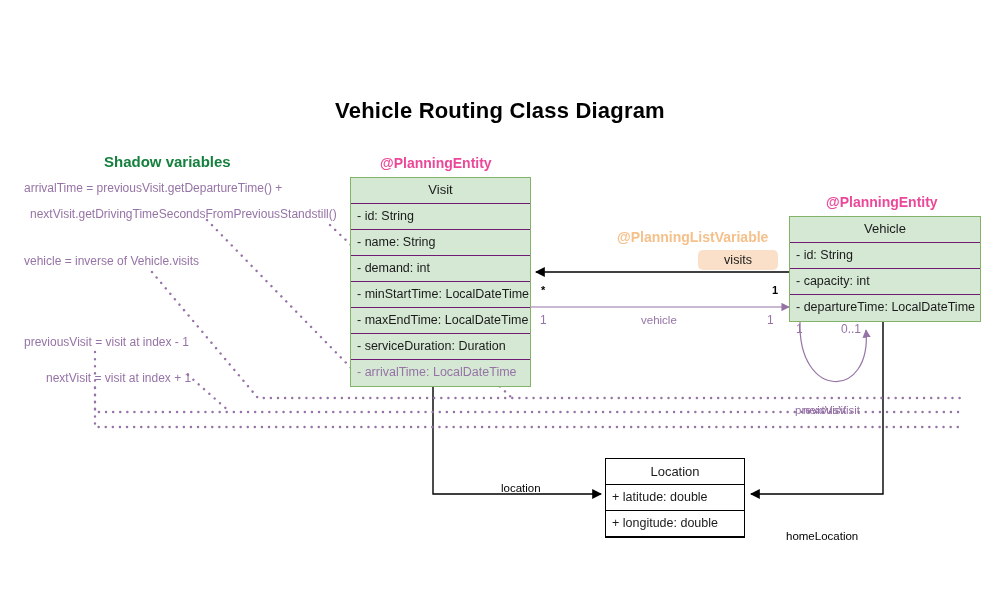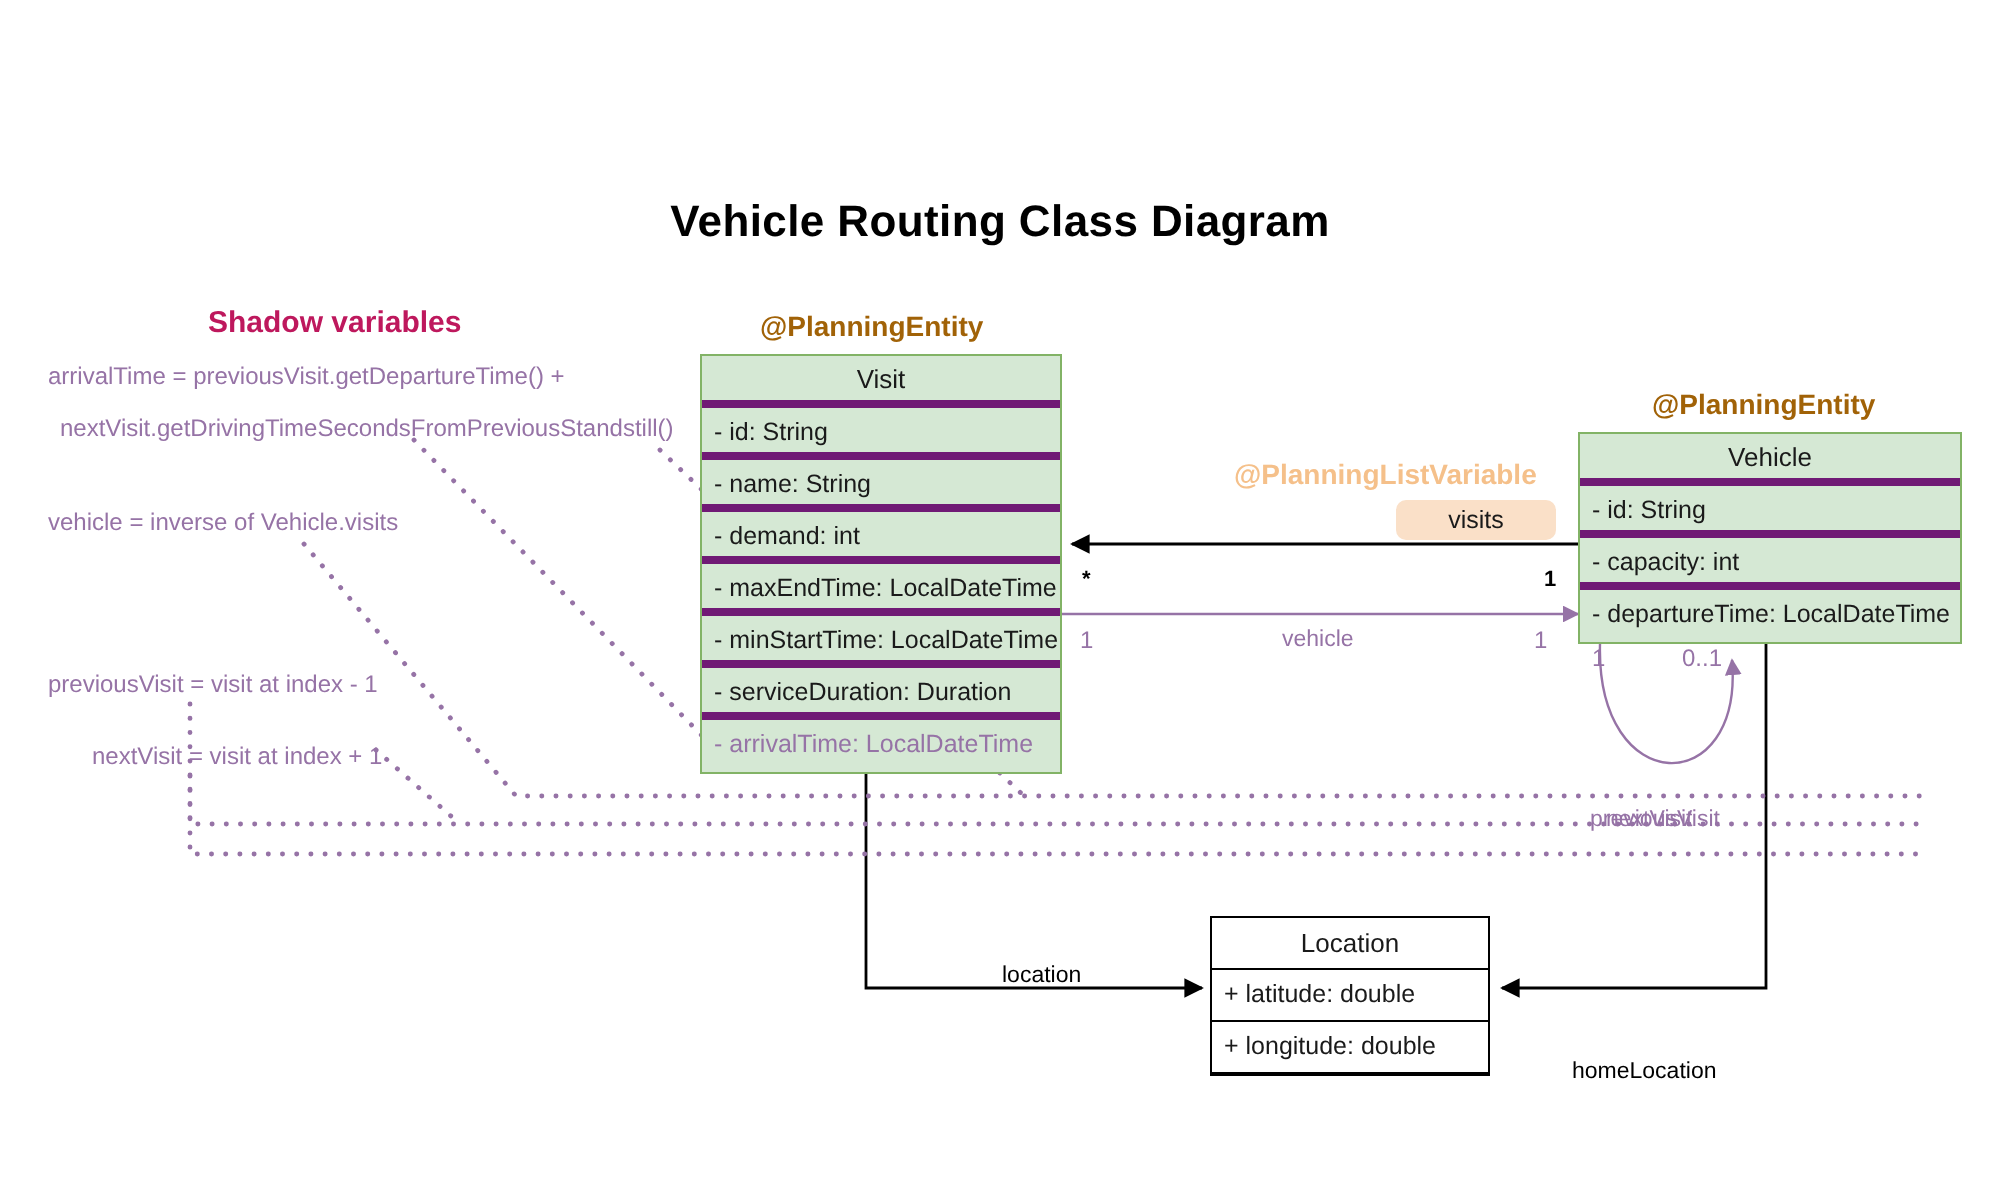--- a/index.html
+++ b/index.html
@@ -90,7 +90,7 @@
     position: absolute;
     font-size: 15px;
     font-weight: bold;
-    color: #be185d;
+    color: #15803d;
     white-space: nowrap;
   }
   .shadow-line {

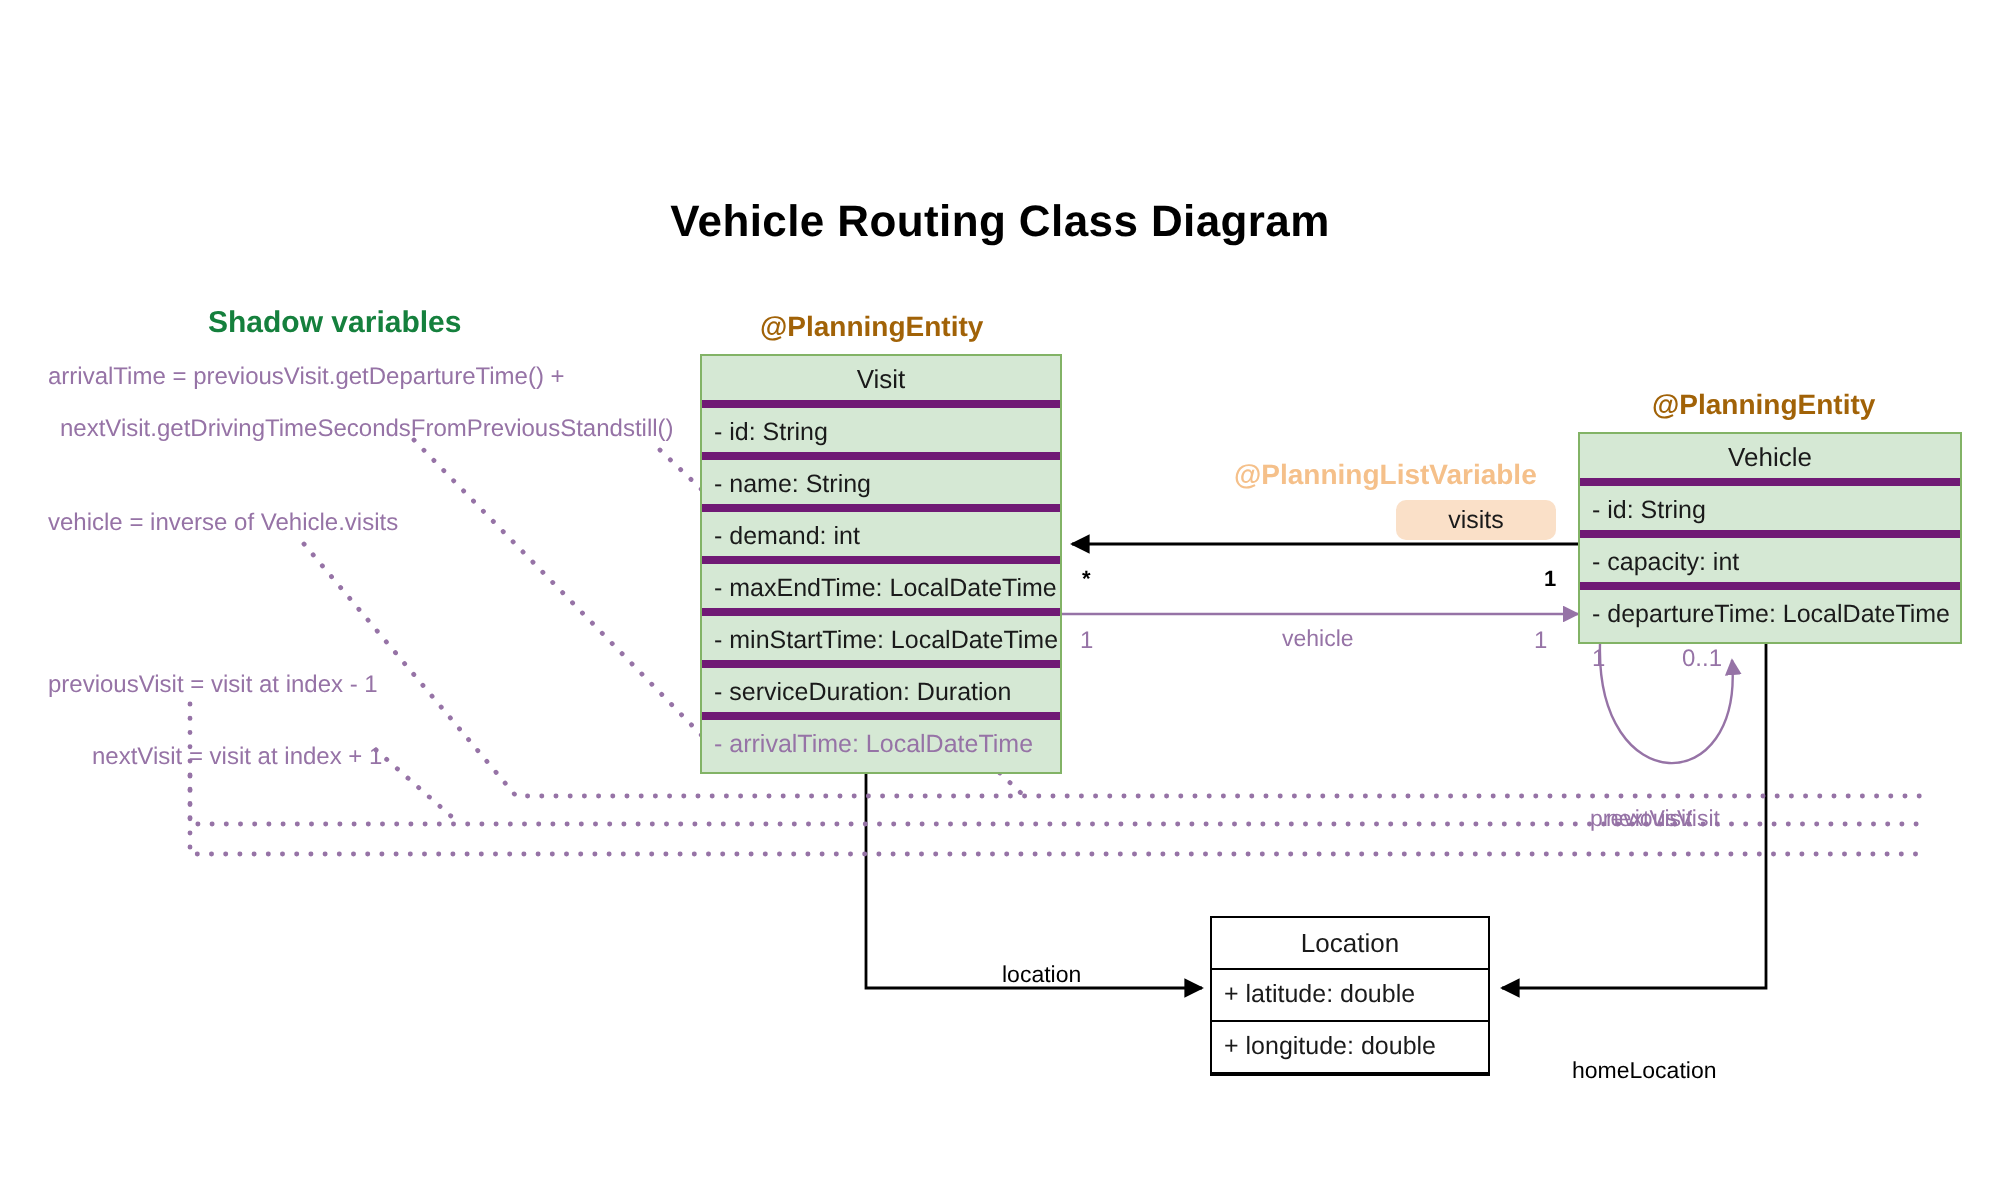--- a/index.html
+++ b/index.html
@@ -80,7 +80,7 @@
     position: absolute;
     font-size: 14px;
     font-weight: bold;
-    color: #a16207;
+    color: #ec4899;
     white-space: nowrap;
   }
   .stereotype.orange { color: #f5c08a; }

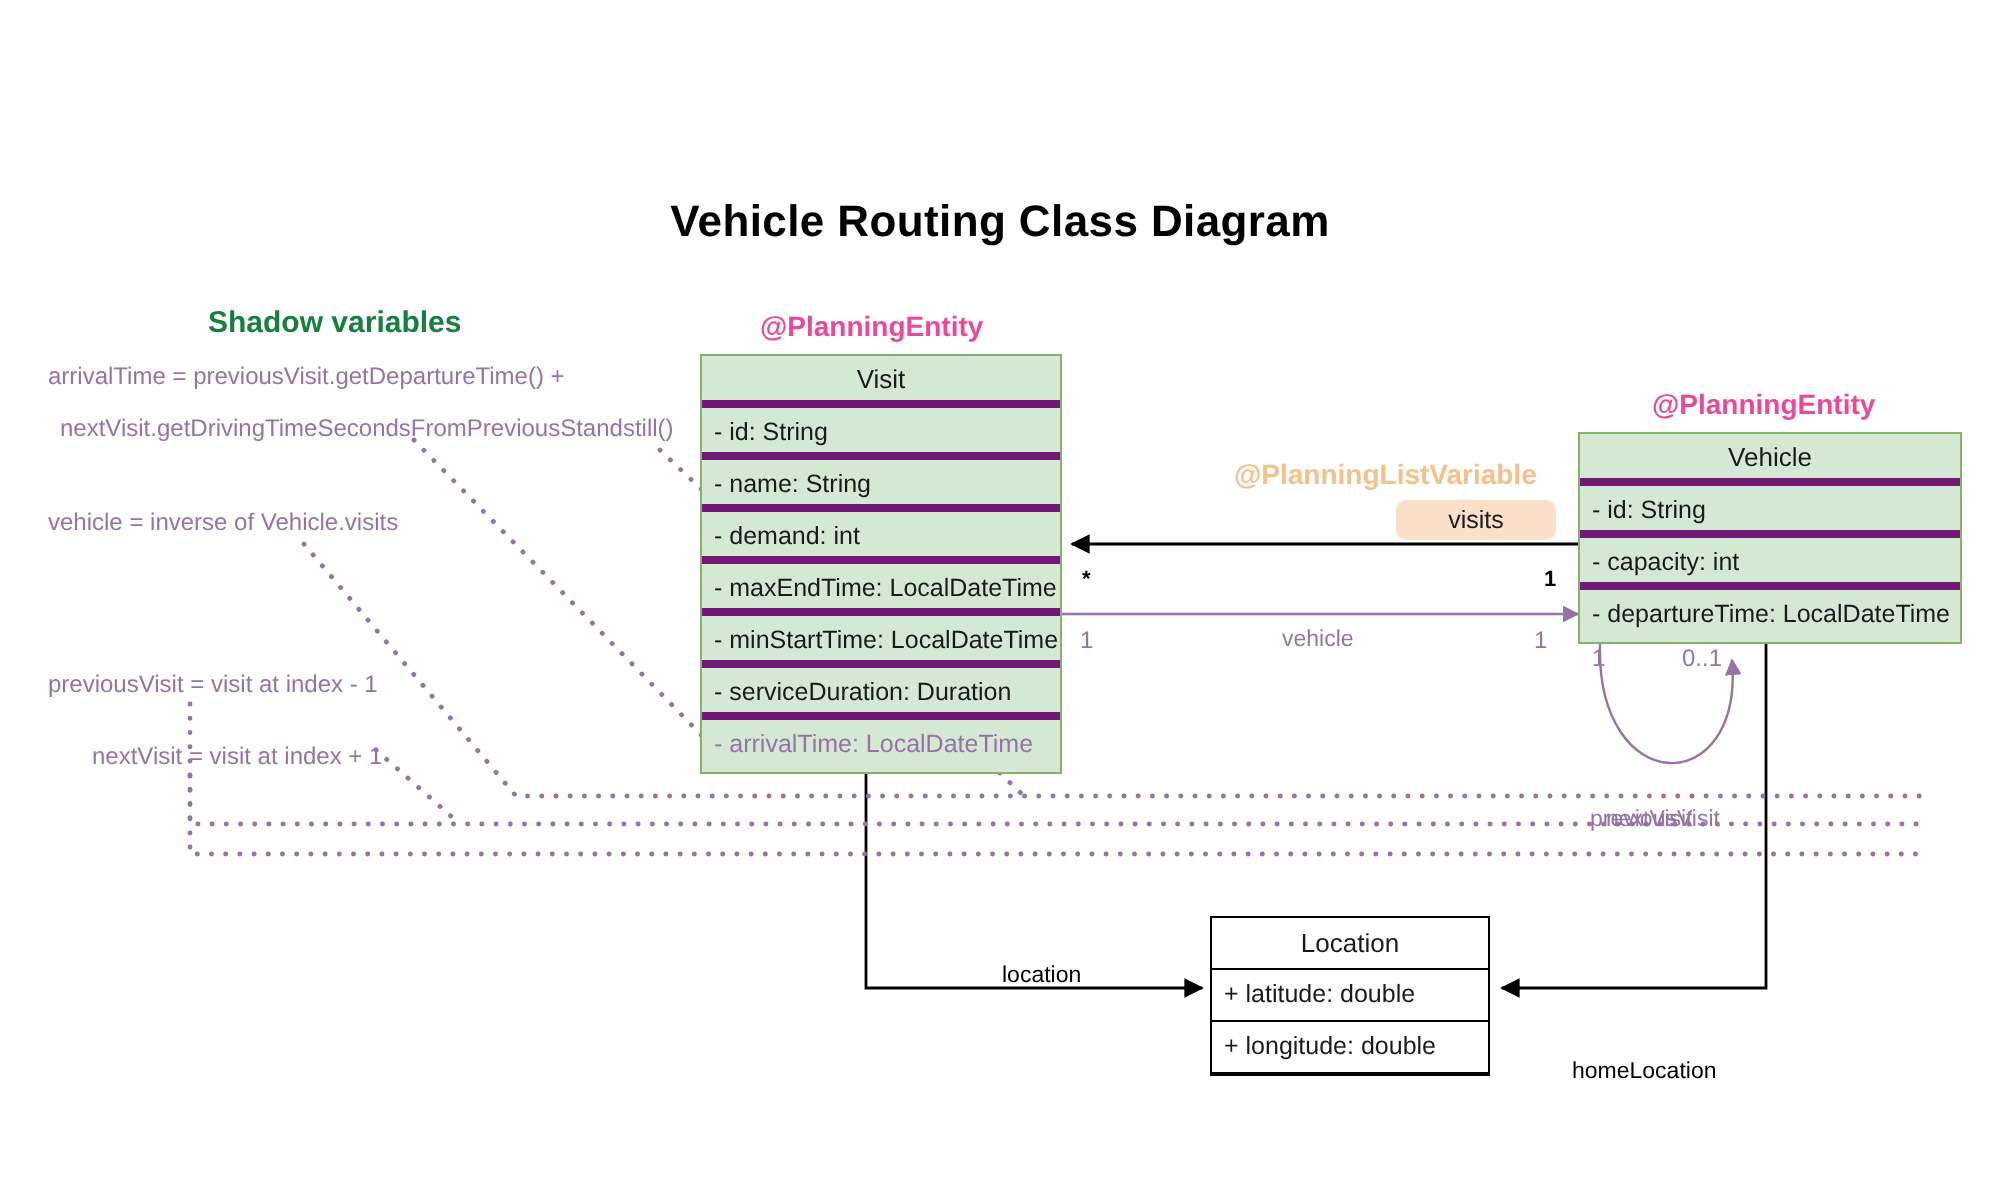--- a/index.html
+++ b/index.html
@@ -61,7 +61,7 @@
     padding: 0 6px;
     font-size: 12.5px;
     color: #1a1a1a;
-    border-bottom: 4px solid #701a75;
+    border-bottom: 1px solid #701a75;
     white-space: nowrap;
     overflow: hidden;
   }

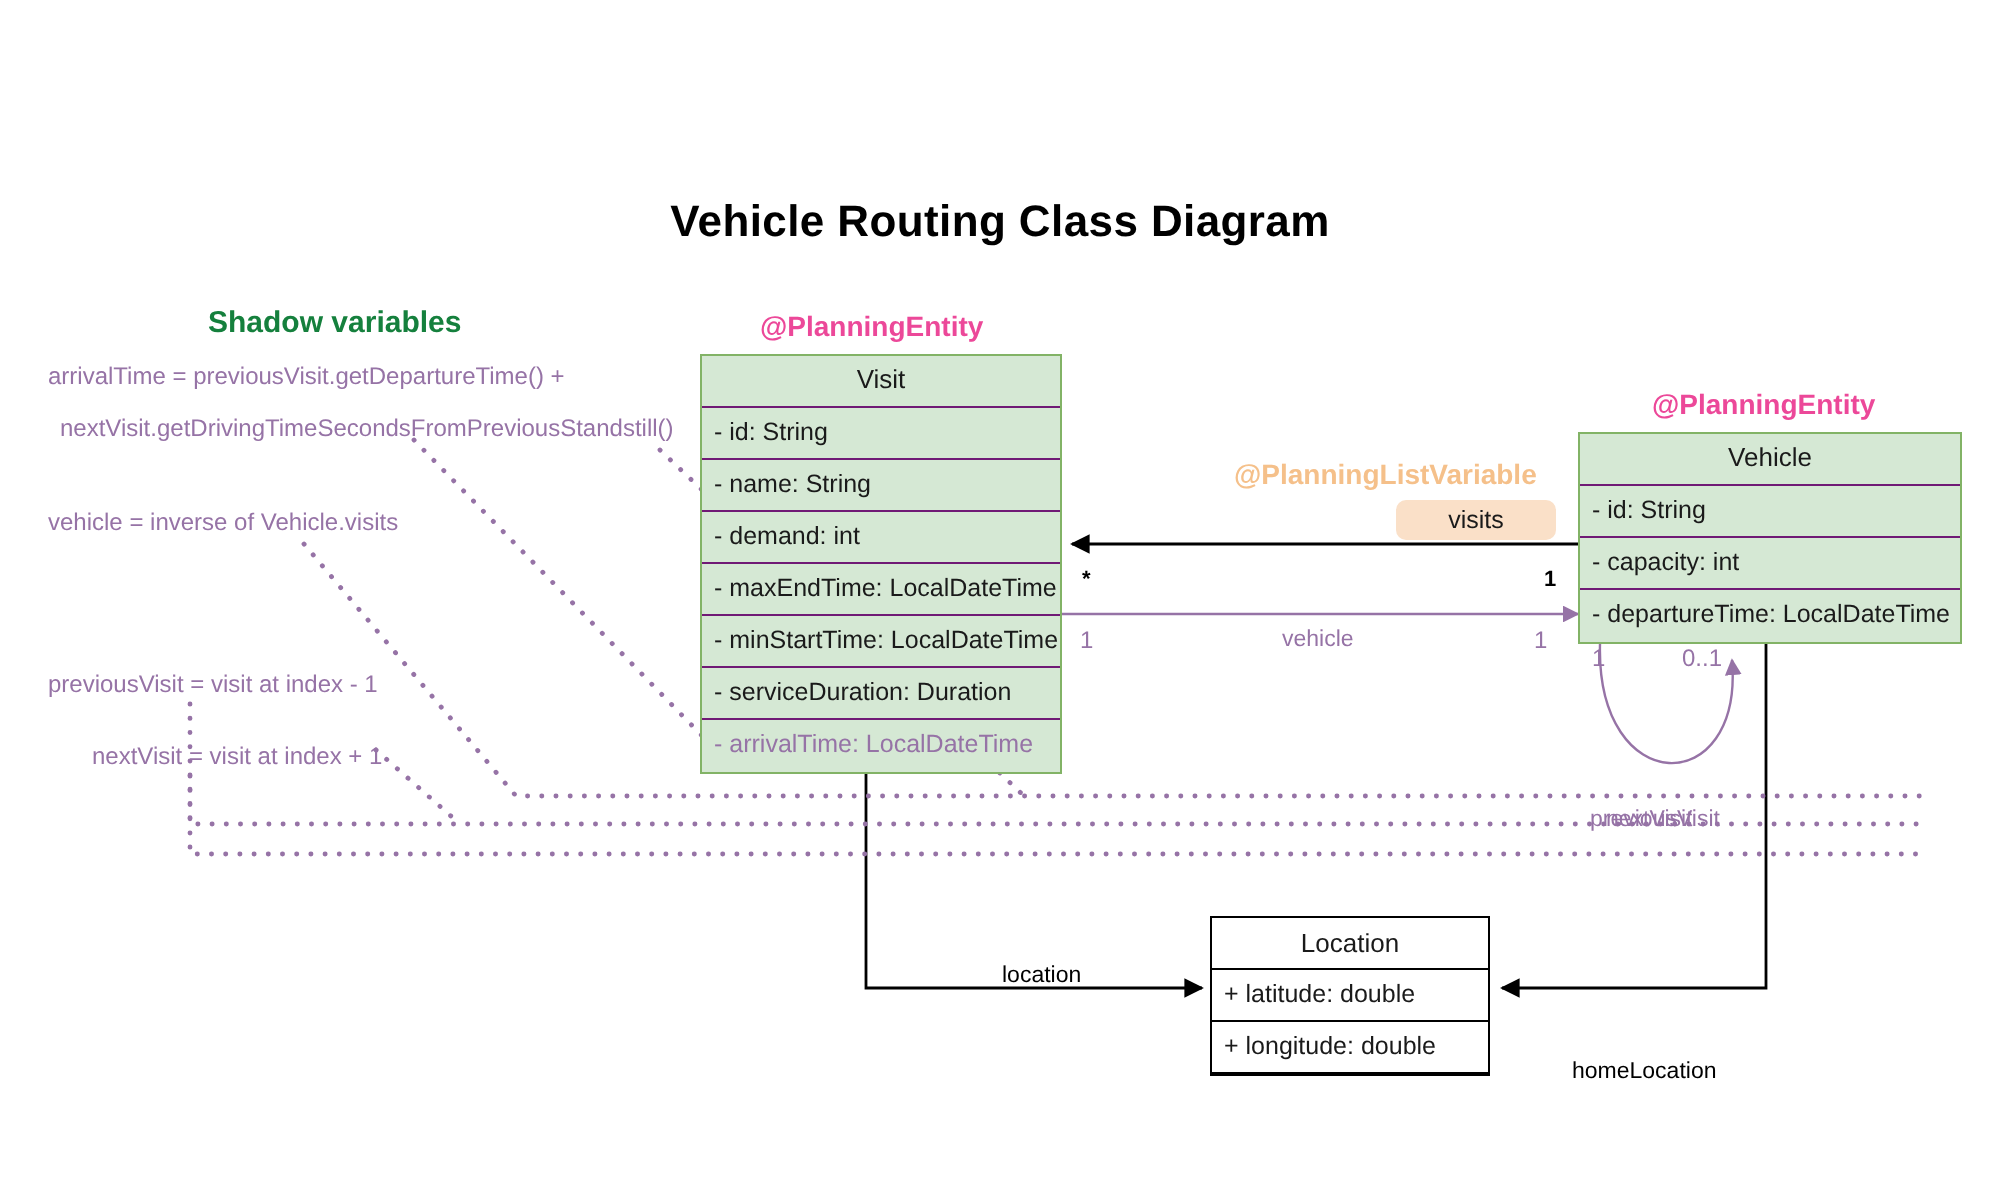--- a/index.html
+++ b/index.html
@@ -208,8 +208,8 @@
     <div class="uml-row">- id: String</div>
     <div class="uml-row">- name: String</div>
     <div class="uml-row">- demand: int</div>
+    <div class="uml-row">- minStartTime: LocalDateTime</div>
     <div class="uml-row">- maxEndTime: LocalDateTime</div>
-    <div class="uml-row">- minStartTime: LocalDateTime</div>
     <div class="uml-row">- serviceDuration: Duration</div>
     <div class="uml-row shadow-field">- arrivalTime: LocalDateTime</div>
   </div>

